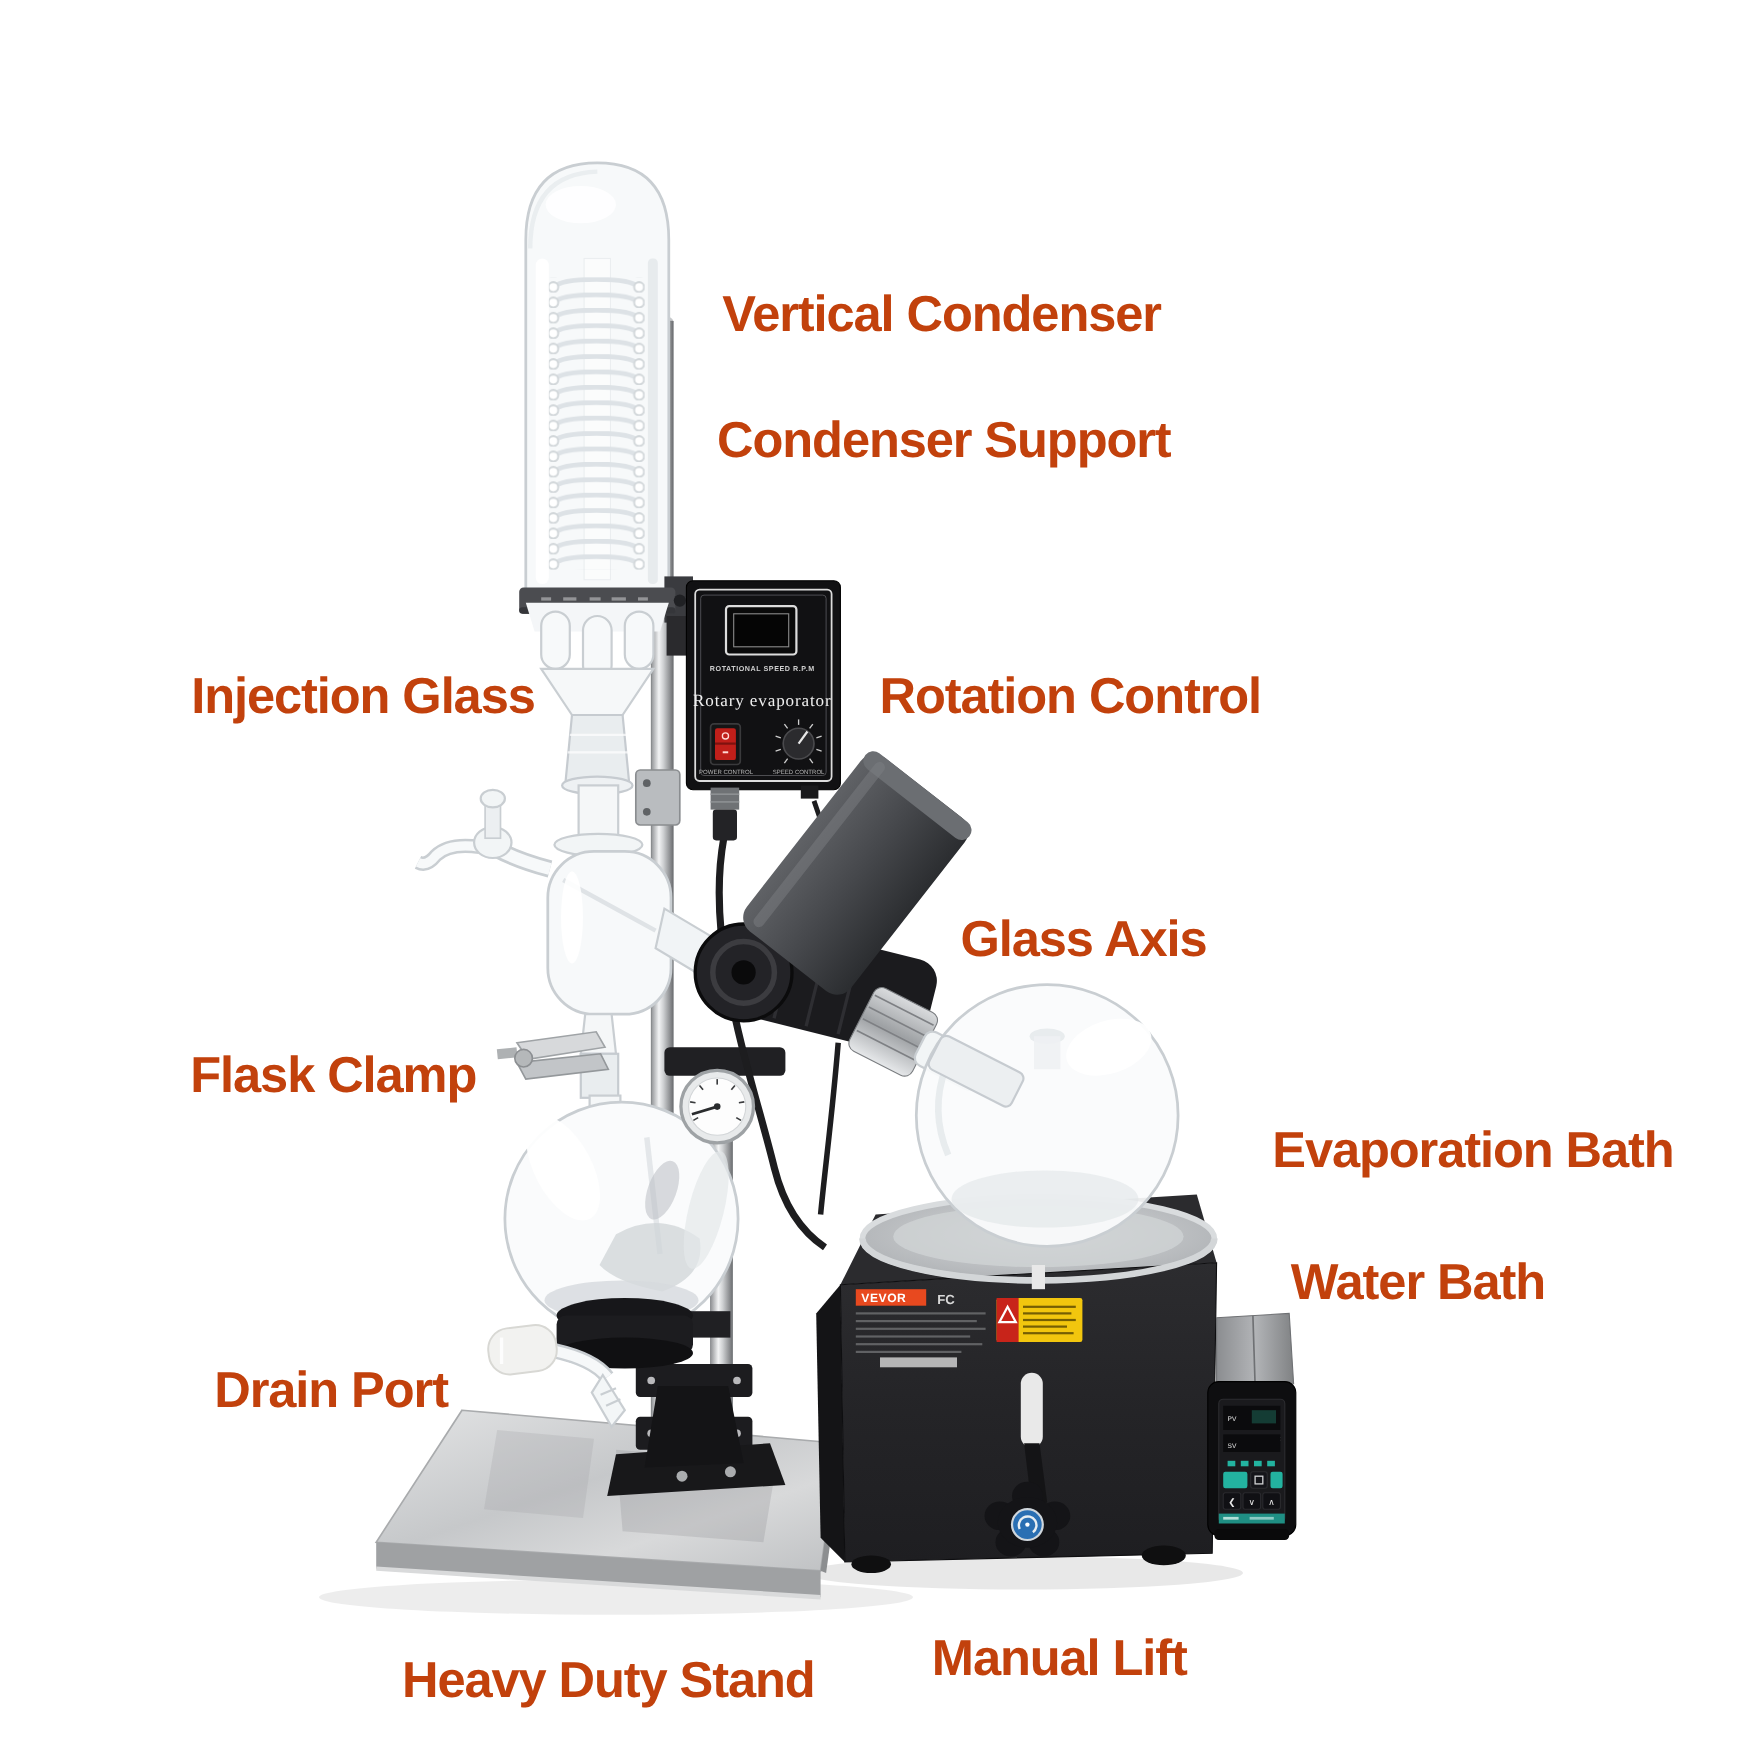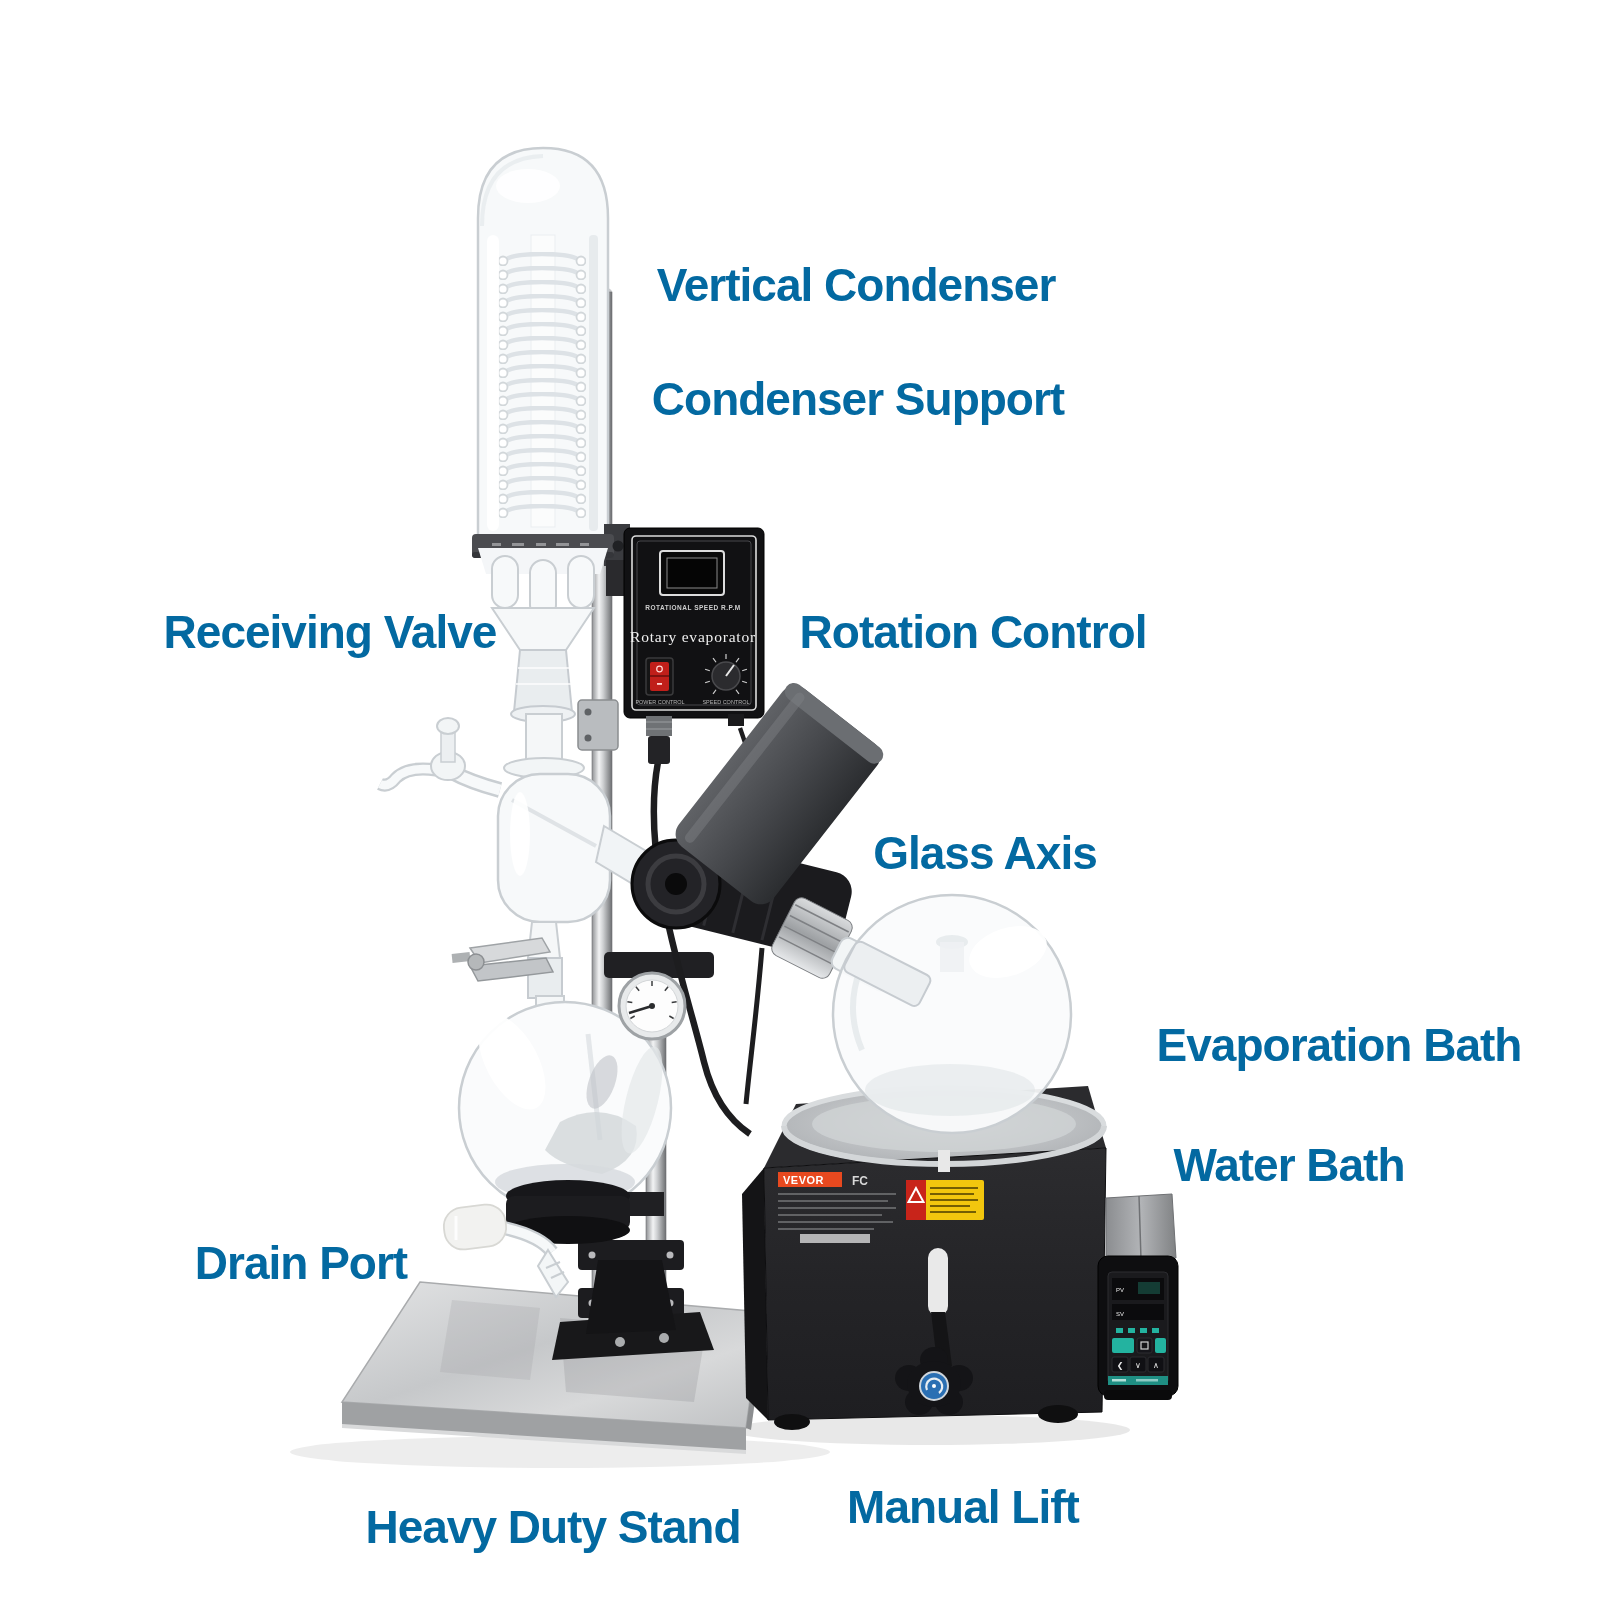--- a/index.html
+++ b/index.html
@@ -8,7 +8,7 @@
   .stage svg{position:absolute;left:0;top:0;}
   .label{
     position:absolute;transform:translate(-50%,-50%);
-    font-weight:bold;font-size:46px;letter-spacing:-1px;color:#0369a1;
+    font-weight:bold;font-size:46px;letter-spacing:-1px;color:#c2410c;
     white-space:nowrap;font-family:"Liberation Sans",sans-serif;
   }
   text{font-family:"Liberation Sans",sans-serif;}

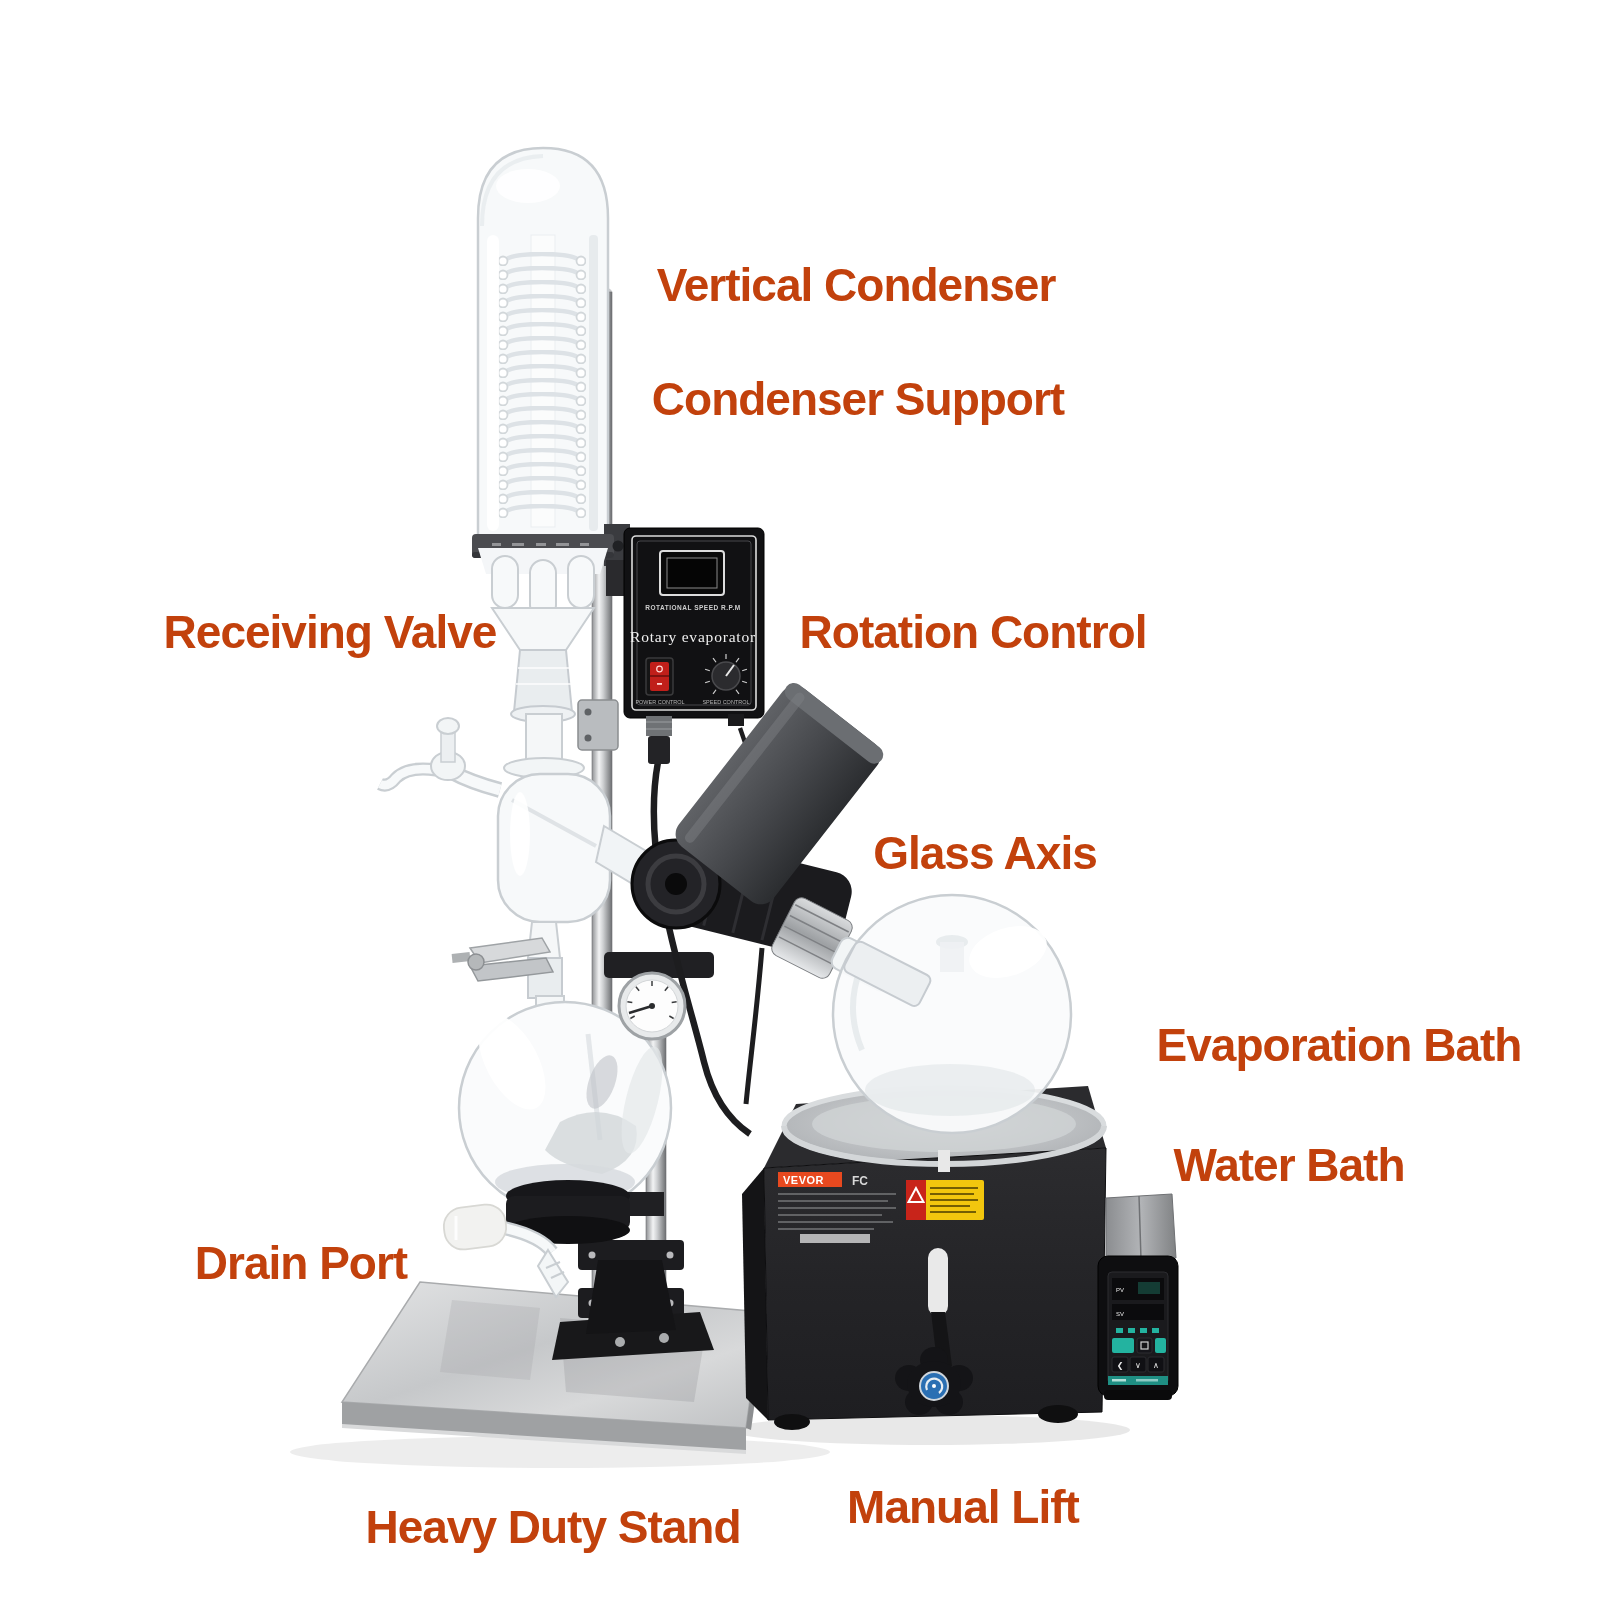--- a/index.html
+++ b/index.html
@@ -373,7 +373,7 @@
 
 <div class="label" style="left:856px;top:285px">Vertical Condenser</div>
 <div class="label" style="left:858px;top:399px">Condenser Support</div>
-<div class="label" style="left:330px;top:632px">Receiving Valve</div>
+<div class="label" style="left:330px;top:632px">Injection Glass</div>
 <div class="label" style="left:973px;top:632px">Rotation Control</div>
 <div class="label" style="left:985px;top:853px">Glass Axis</div>
 <div class="label" style="left:1339px;top:1045px">Evaporation Bath</div>

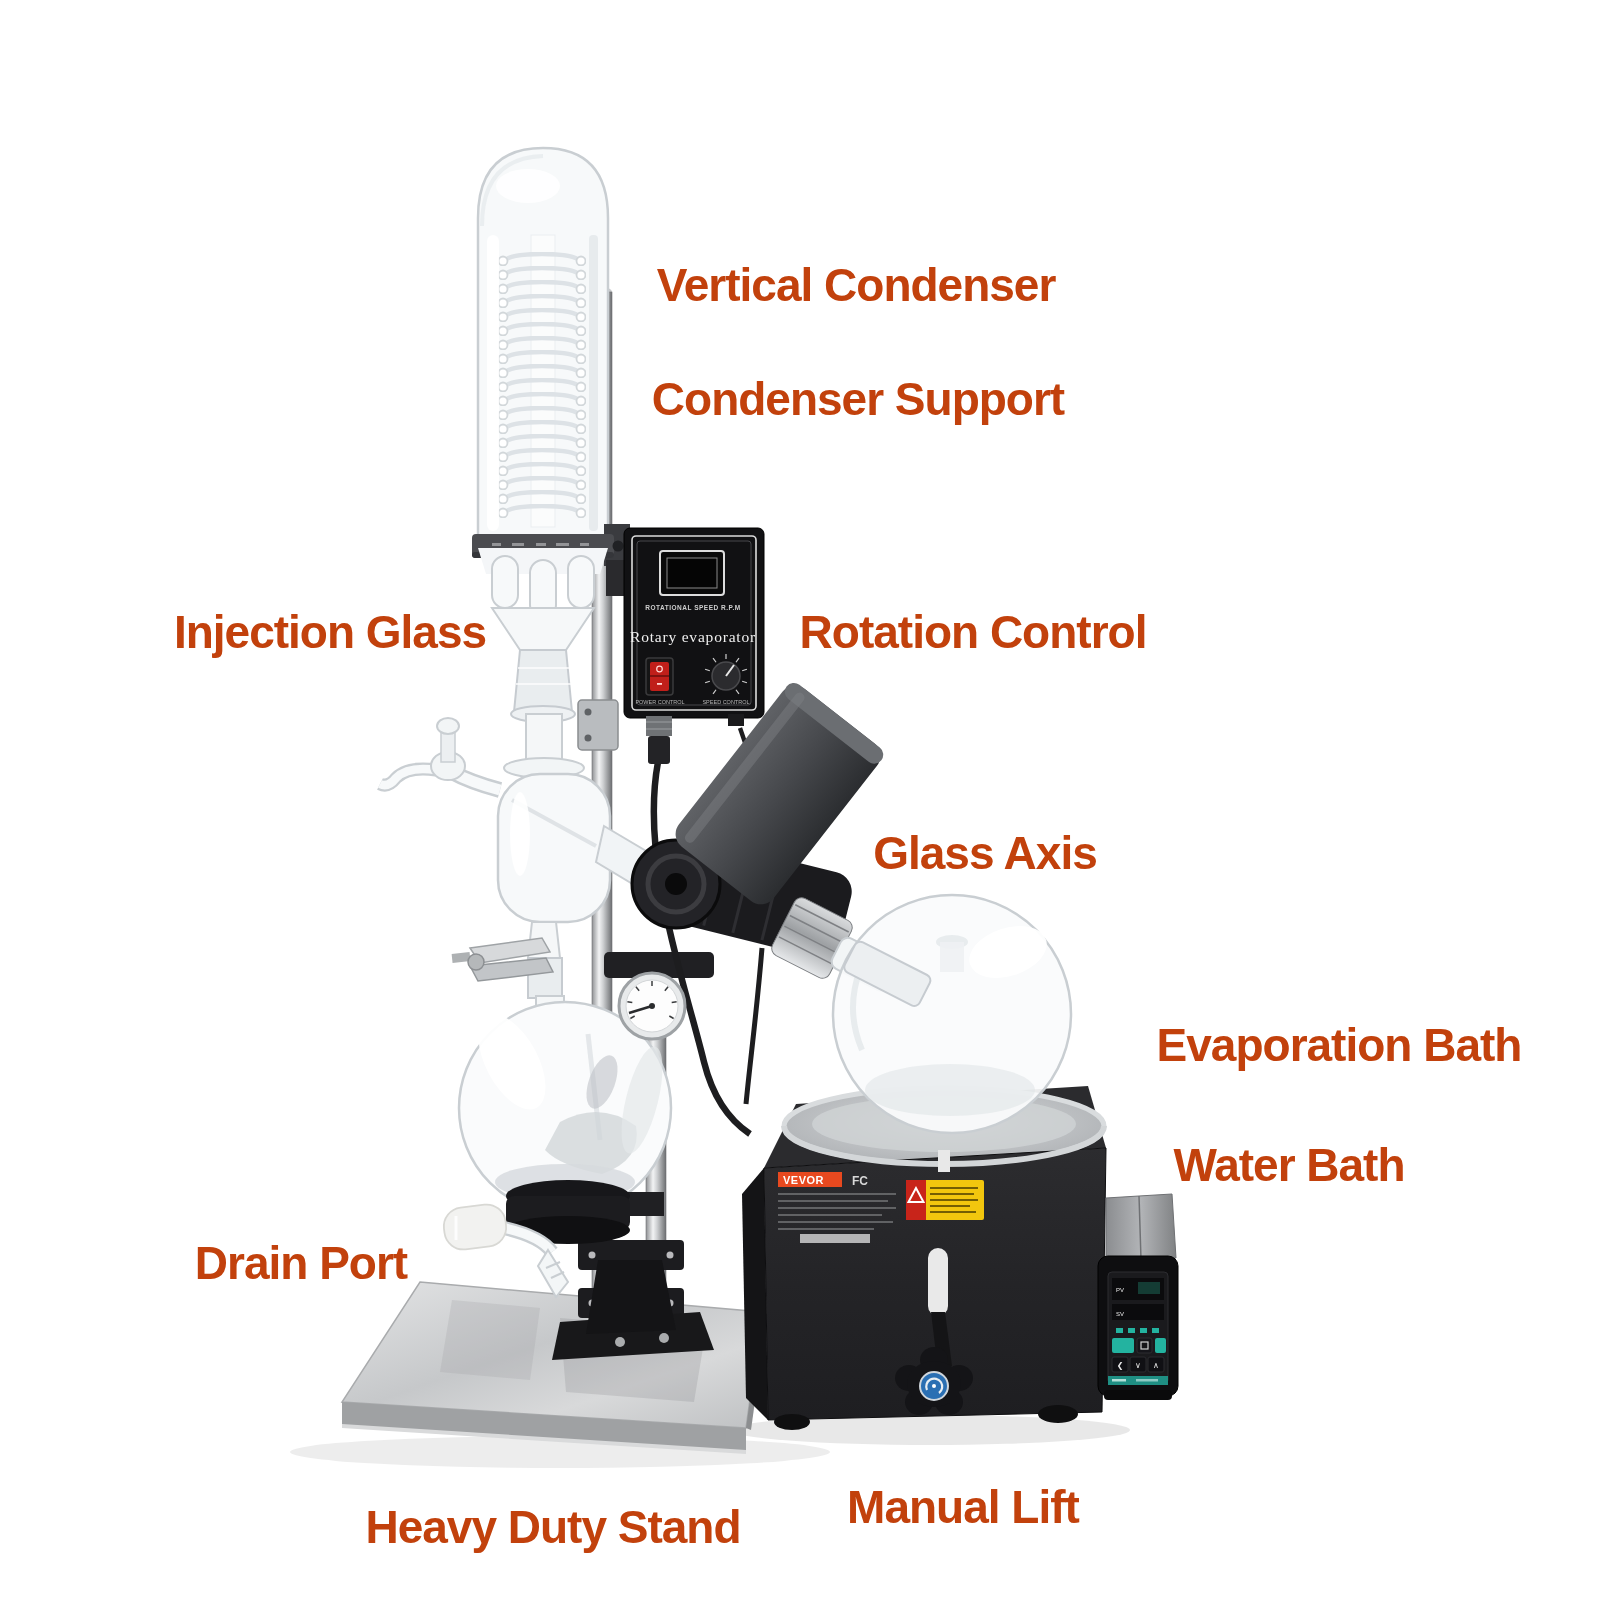--- a/index.html
+++ b/index.html
@@ -376,6 +376,7 @@
 <div class="label" style="left:330px;top:632px">Injection Glass</div>
 <div class="label" style="left:973px;top:632px">Rotation Control</div>
 <div class="label" style="left:985px;top:853px">Glass Axis</div>
+<div class="label" style="left:303px;top:977px">Flask Clamp</div>
 <div class="label" style="left:1339px;top:1045px">Evaporation Bath</div>
 <div class="label" style="left:301px;top:1263px">Drain Port</div>
 <div class="label" style="left:1289px;top:1165px">Water Bath</div>

